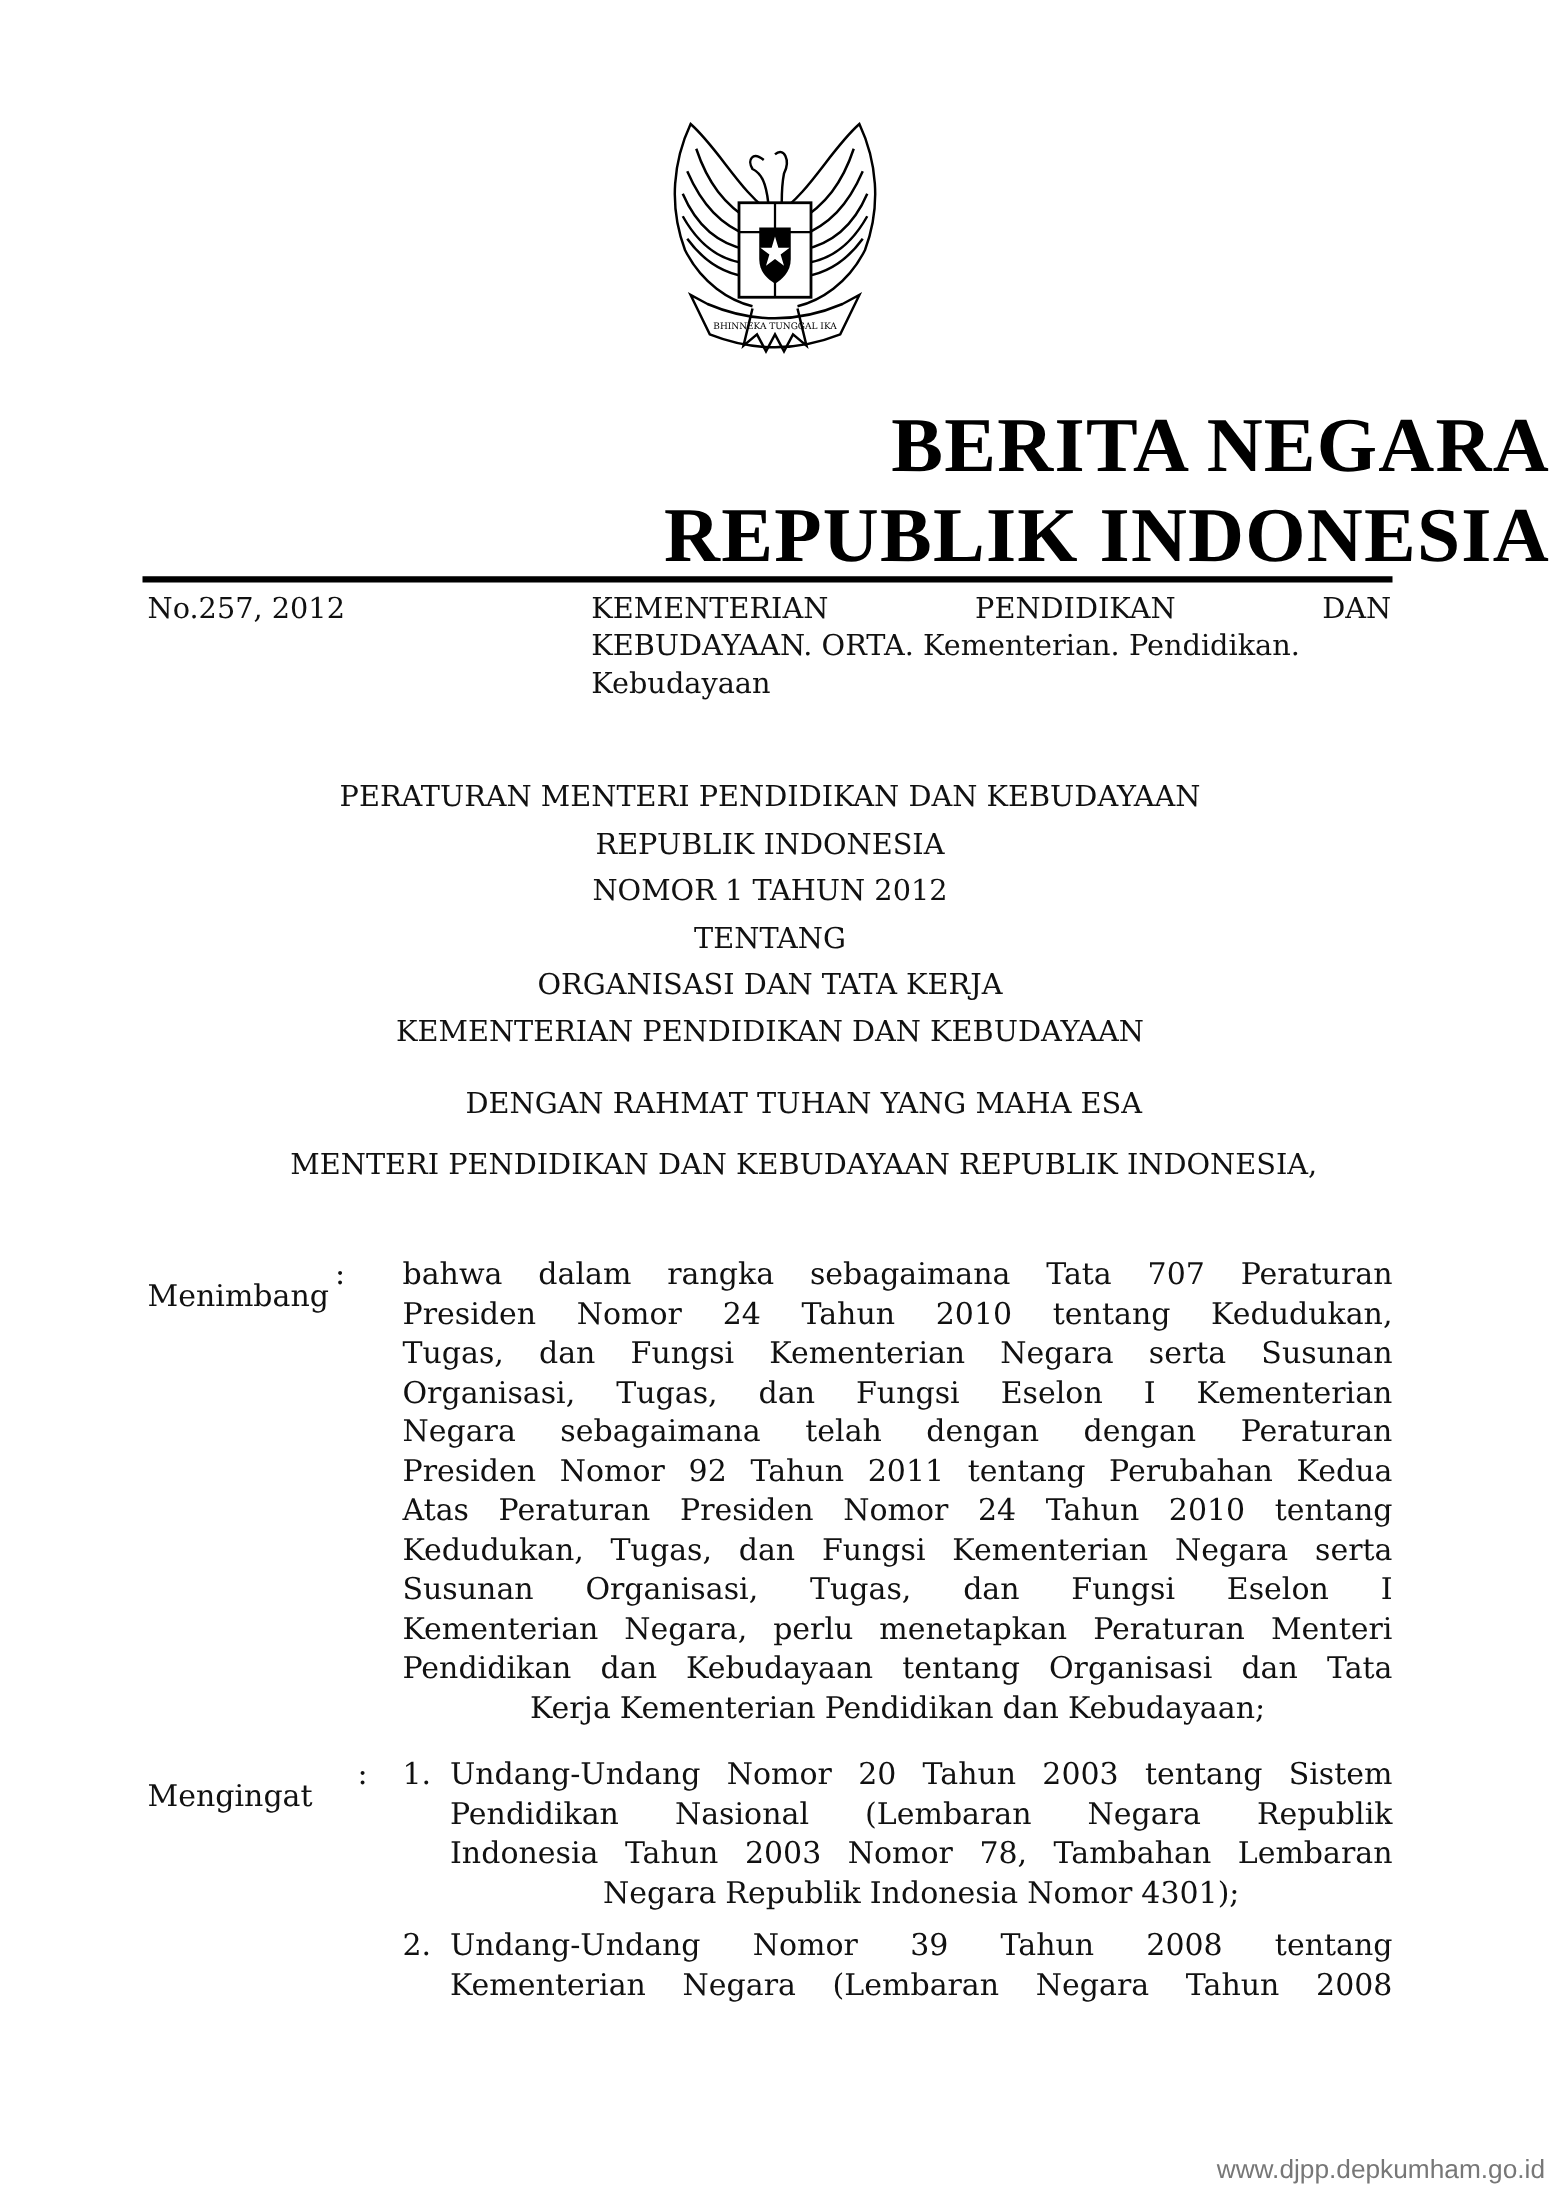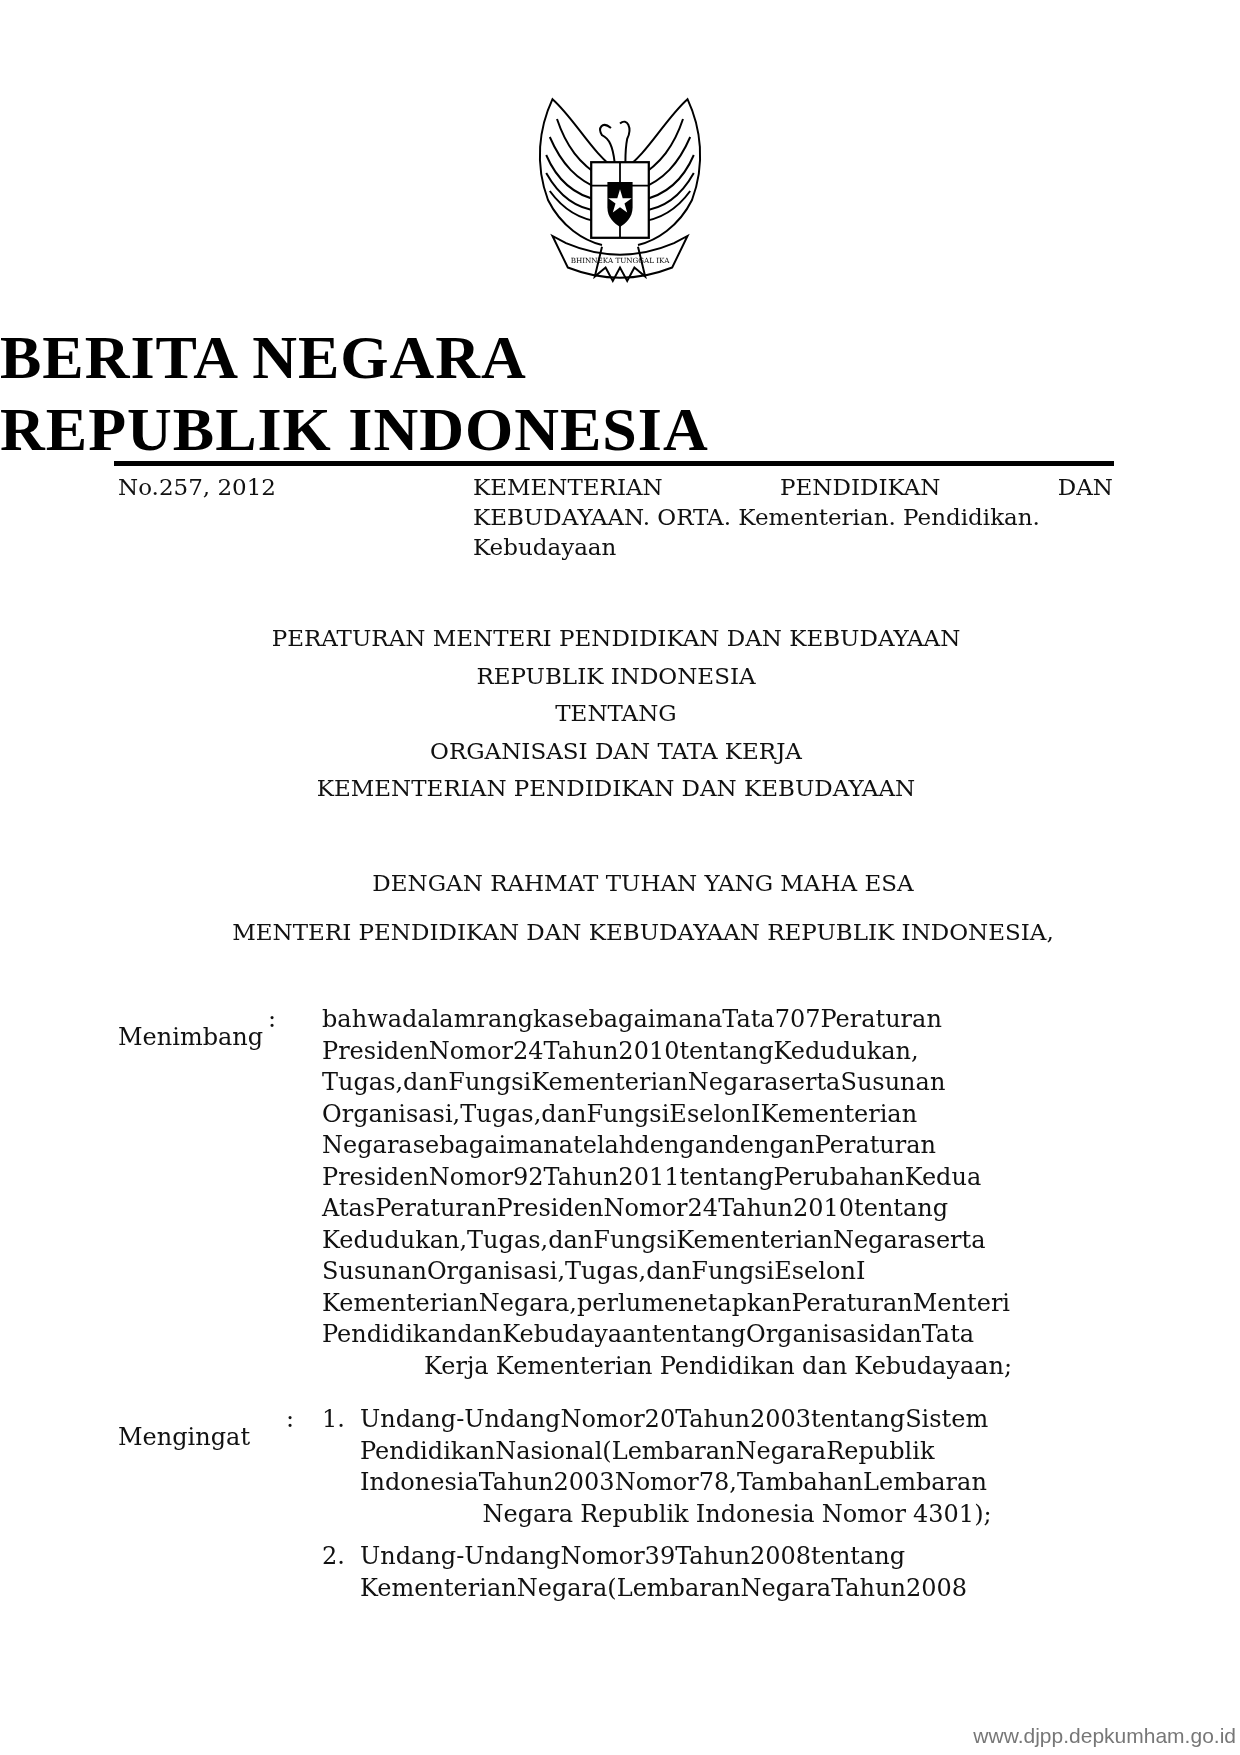--- a/index.html
+++ b/index.html
@@ -6,7 +6,7 @@
   body { width:1240px; height:1755px; position:relative; overflow:hidden;
          font-family:"DejaVu Serif", "Liberation Serif", serif; color:#111; }
   .emblem { position:absolute; left:512px; top:84px; width:216px; height:214px; }
-  .title { position:absolute; left:0; width:1240px; text-align:left;
+  .title { position:absolute; left:0; width:1240px; text-align:right;
            font-family:"Liberation Serif", serif; font-weight:bold; font-size:62px;
            letter-spacing:1px; line-height:1; color:#000; }
   .t1 { top:326px; }

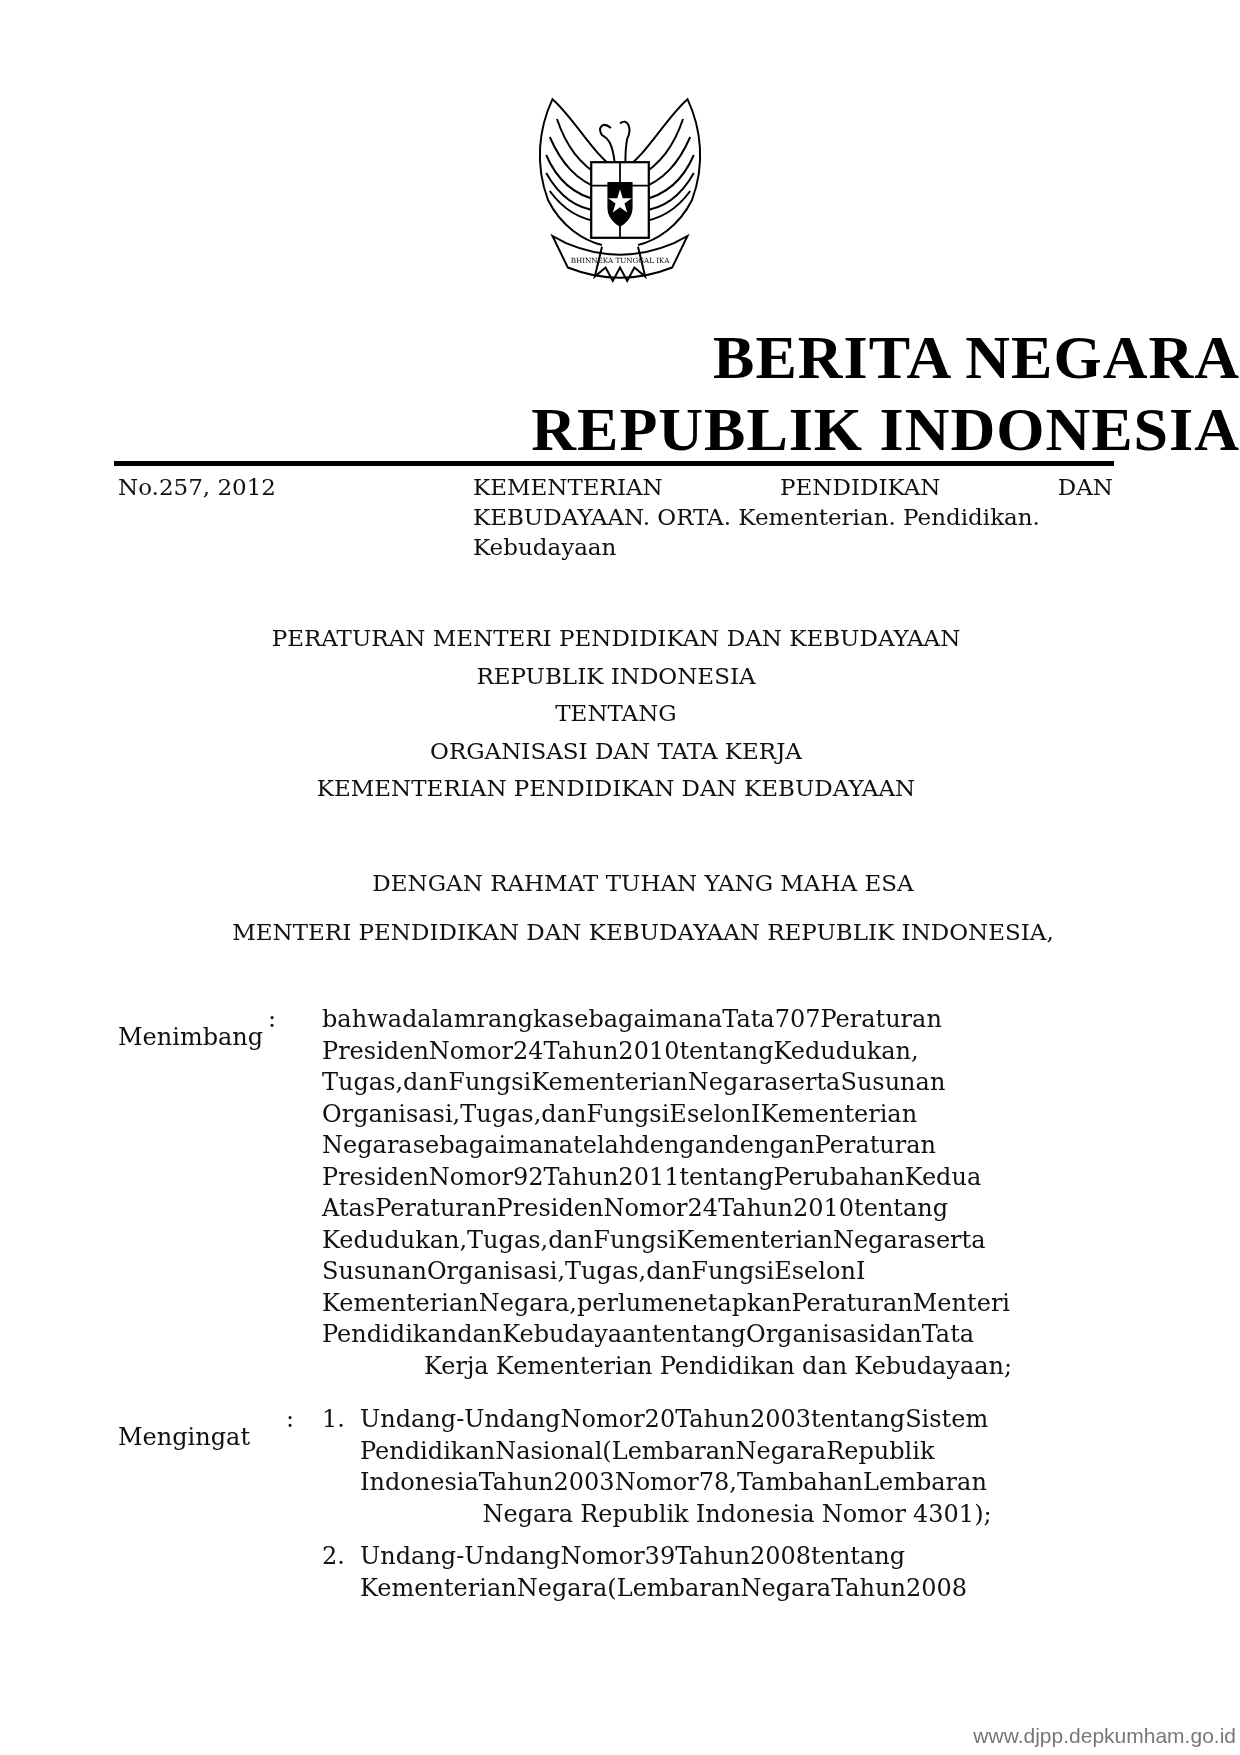--- a/index.html
+++ b/index.html
@@ -85,6 +85,7 @@
 <div class="center-block cb1">
   <div>PERATURAN MENTERI PENDIDIKAN DAN KEBUDAYAAN</div>
   <div>REPUBLIK INDONESIA</div>
+  <div>NOMOR 1 TAHUN 2012</div>
   <div>TENTANG</div>
   <div>ORGANISASI DAN TATA KERJA</div>
   <div>KEMENTERIAN PENDIDIKAN DAN KEBUDAYAAN</div>

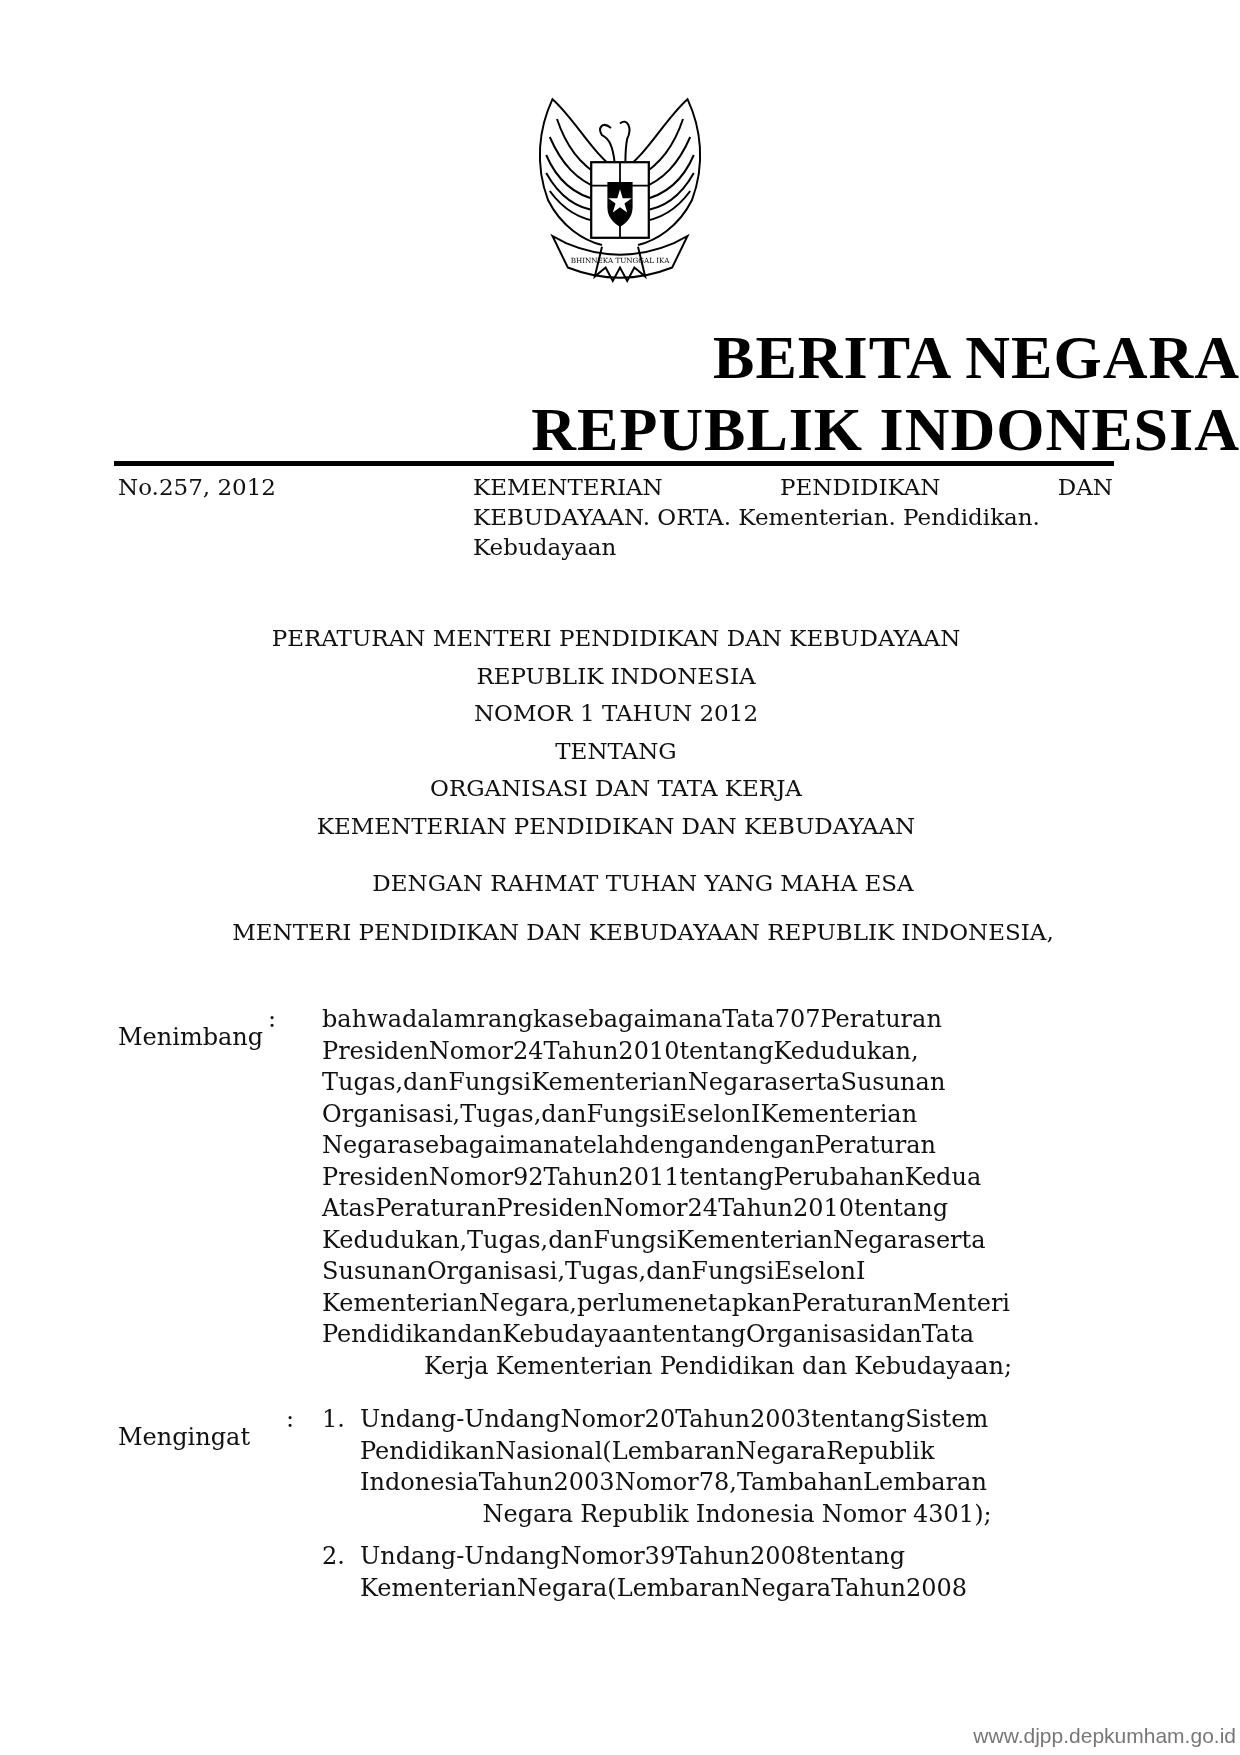--- a/index.html
+++ b/index.html
@@ -23,7 +23,7 @@
   .row .lbl { position:absolute; left:0; top:18px; }
   .row .colon { position:absolute; top:0; }
   .body-text { position:absolute; text-align:justify; }
-  .jline { display:flex; justify-content:flex-start; white-space:nowrap; }
+  .jline { display:flex; justify-content:space-between; white-space:nowrap; }
   .jline.last { justify-content:center; gap:0.3em; }
   .num { position:absolute; }
   .footer { position:absolute; right:4px; top:1724px; font-family:"Liberation Sans", sans-serif;

